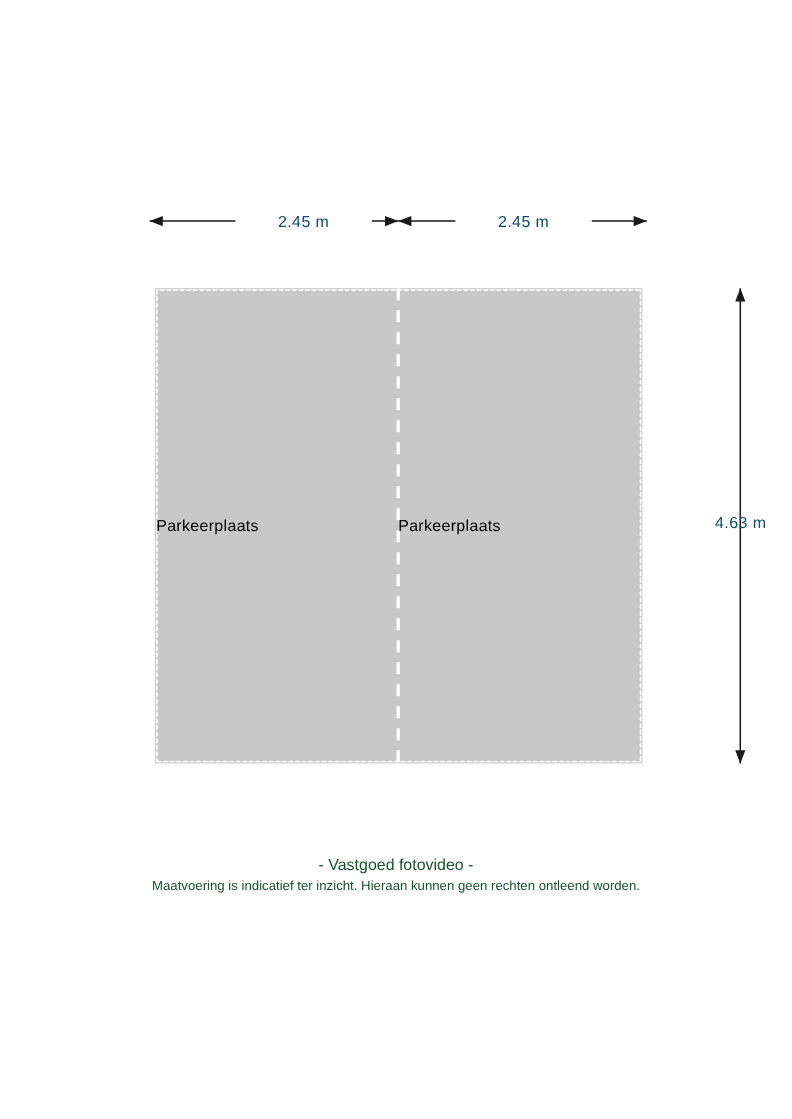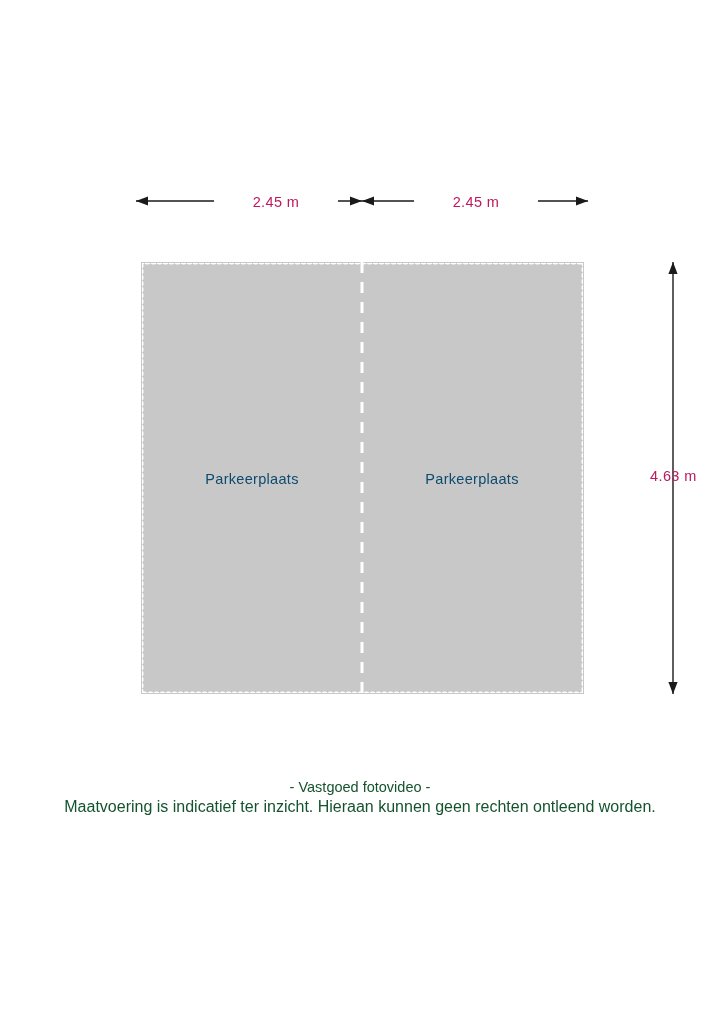--- a/index.html
+++ b/index.html
@@ -29,7 +29,7 @@
     position: absolute;
     font-size: 14.5px;
     letter-spacing: 0.4px;
-    color: #be185d;
+    color: #0c4a6e;
     white-space: nowrap;
   }
   #dim-top-left-label {

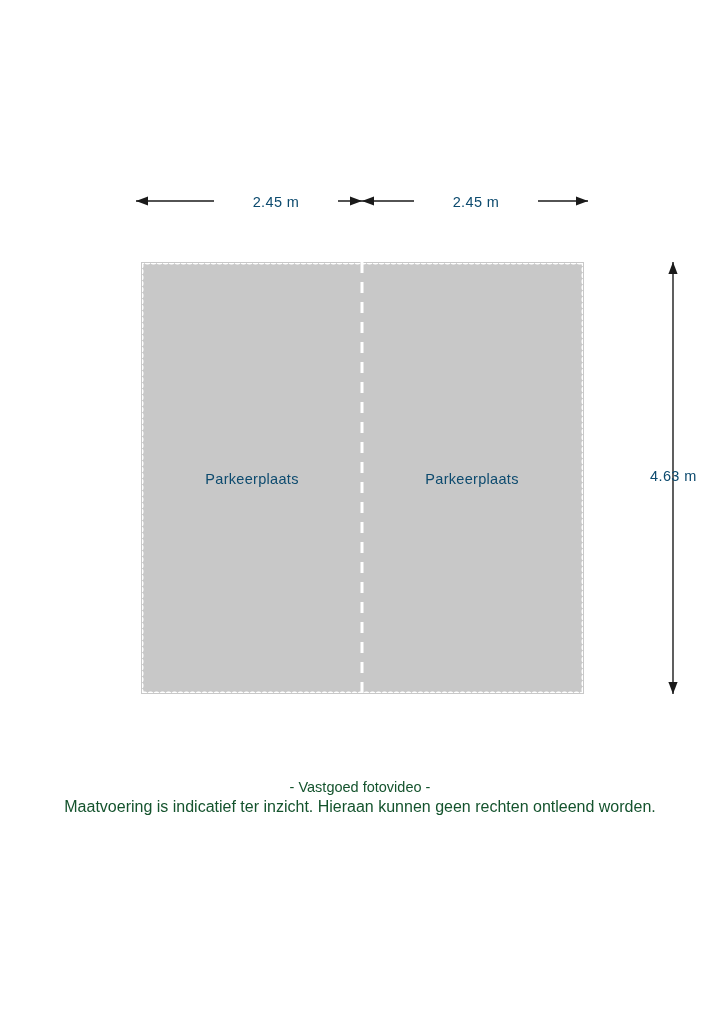--- a/index.html
+++ b/index.html
@@ -55,9 +55,9 @@
     position: absolute;
     font-size: 14.5px;
     letter-spacing: 0.3px;
-    color: #0c4a6e;
+    color: #000000;
     white-space: nowrap;
-    text-align: center;
+    text-align: left;
   }
   #room-label-left {
     left: 142px;

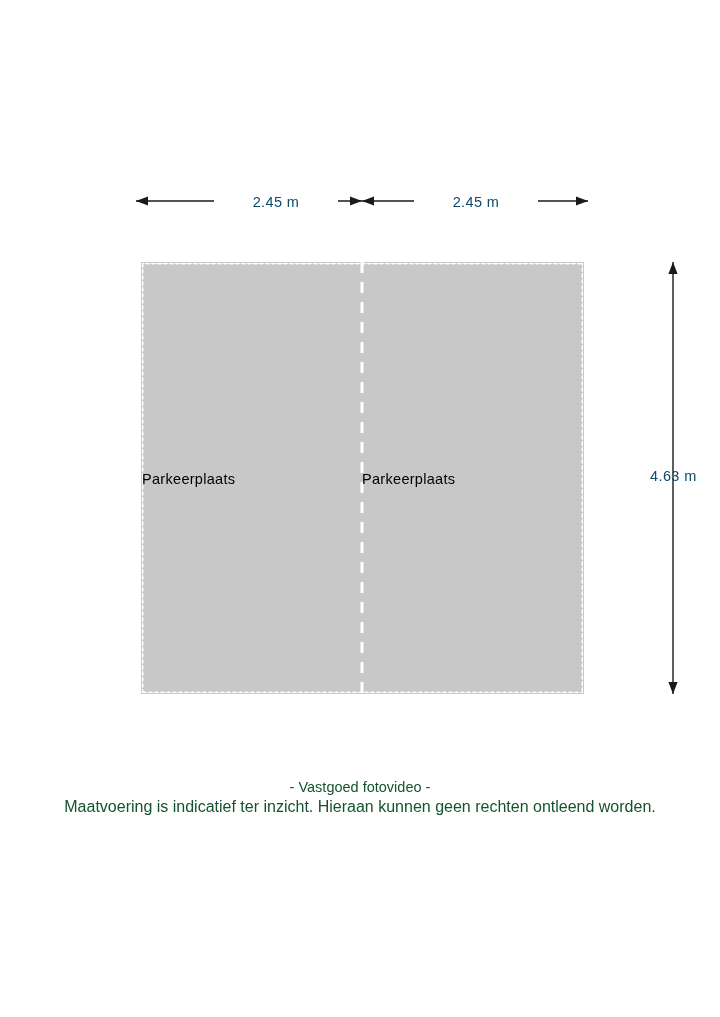--- a/index.html
+++ b/index.html
@@ -80,7 +80,7 @@
     color: #14532d;
   }
   #footer-credit { top: 779px; }
-  #footer-disclaimer { top: 798px; font-size: 16px; }
+  #footer-disclaimer { top: 798px; font-size: 12px; }
 </style>
 </head>
 <body>

